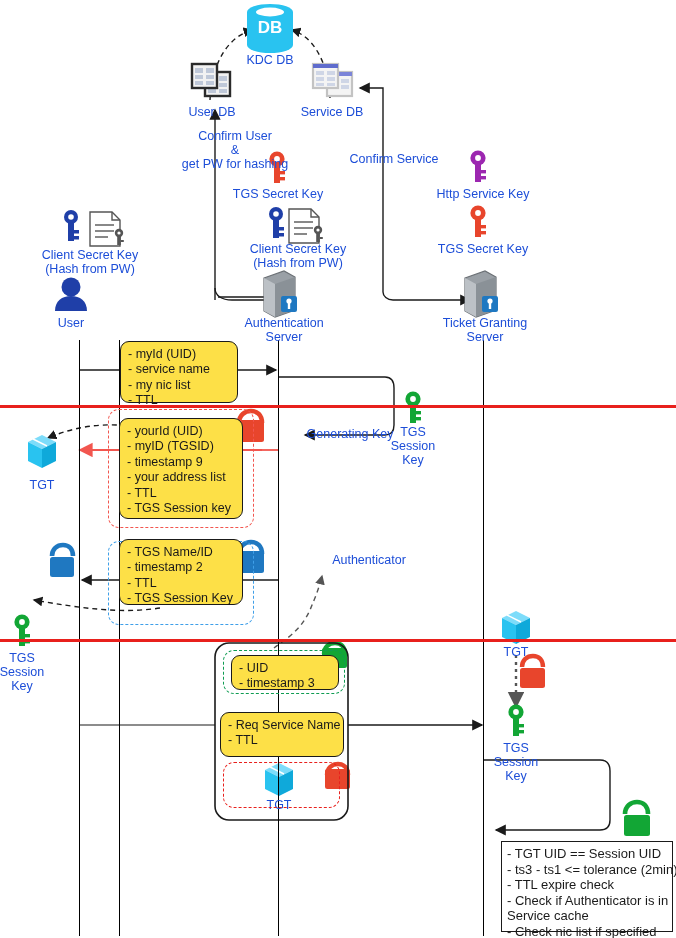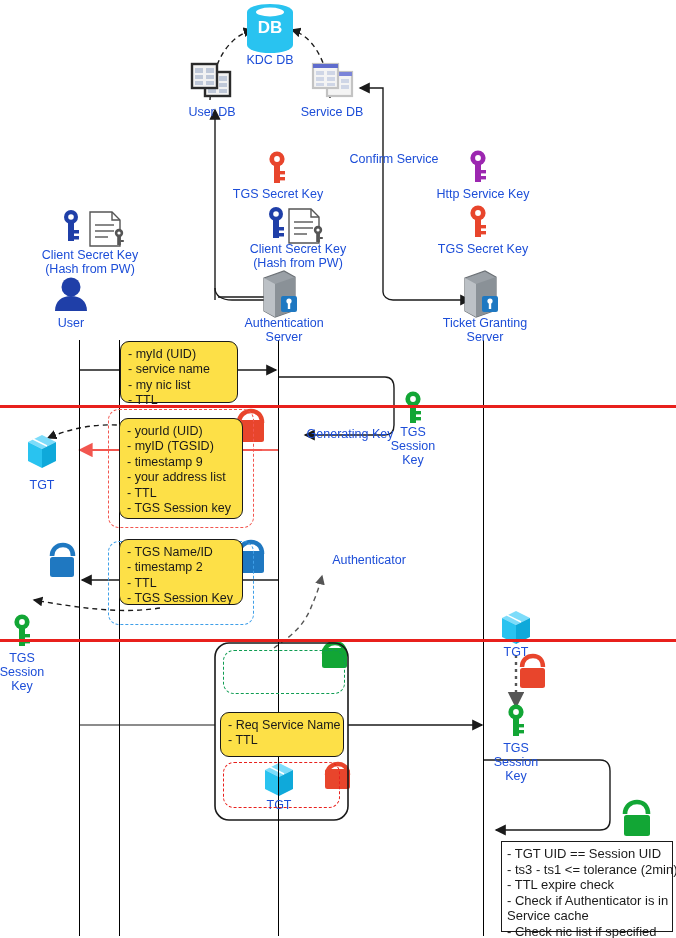--- a/index.html
+++ b/index.html
@@ -313,6 +313,9 @@
   <div class="lbl" style="left:172px;top:105px;width:80px;">User DB</div>
   <div class="lbl" style="left:292px;top:105px;width:80px;">Service DB</div>
 
+  <div class="lbl" style="left:160px;top:129px;width:150px;">Confirm User
+&amp;
+get PW for hashing</div>
   <div class="lbl" style="left:334px;top:152px;width:120px;">Confirm Service</div>
 
   <div class="lbl" style="left:222px;top:187px;width:112px;">TGS Secret Key</div>

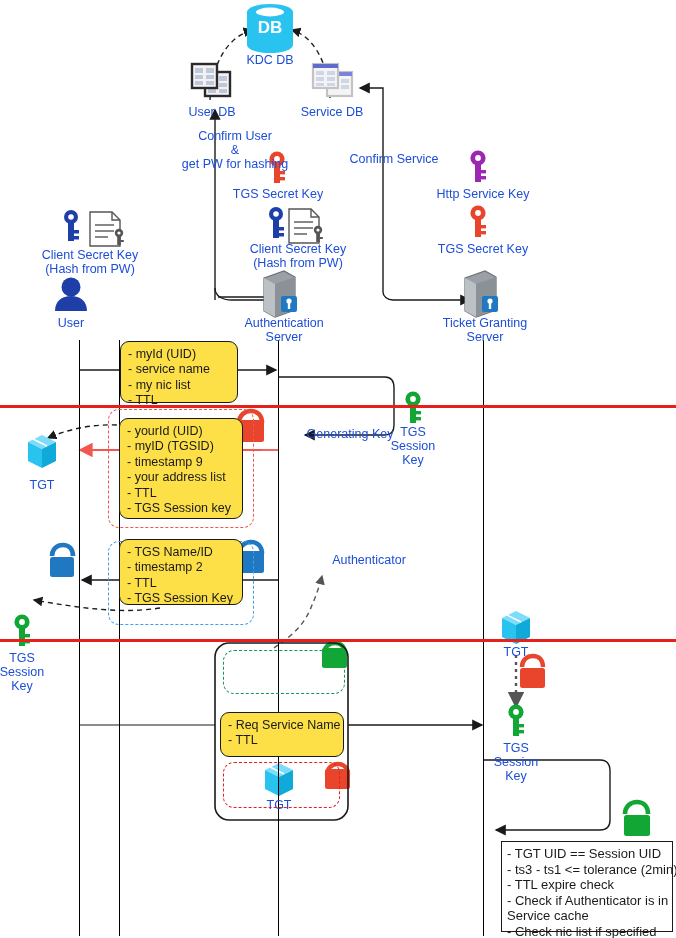--- a/index.html
+++ b/index.html
@@ -373,6 +373,8 @@
 - TGS Session Key</div>
 
   <div class="dashbox" style="left:223px;top:650px;width:122px;height:44px;border:1.6px dashed #0e9c52;"></div>
+  <div class="msgbox" style="left:231px;top:655px;width:108px;height:35px;">- UID
+- timestamp 3</div>
 
   <div class="msgbox" style="left:220px;top:712px;width:124px;height:45px;">- Req Service Name
 - TTL</div>

